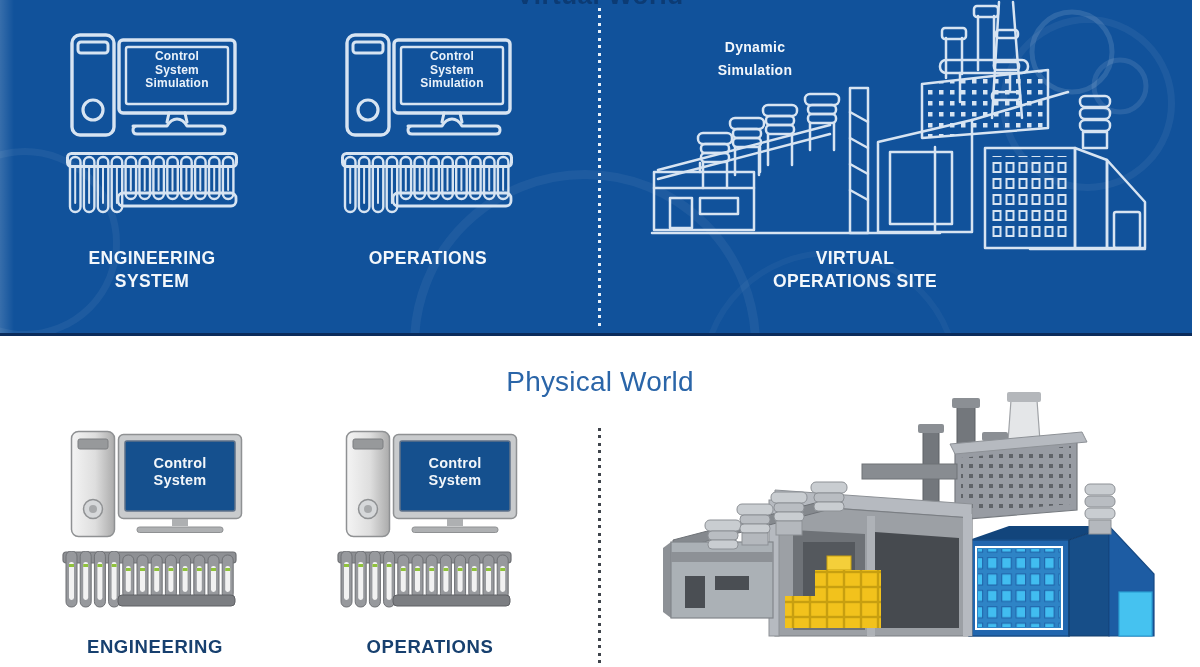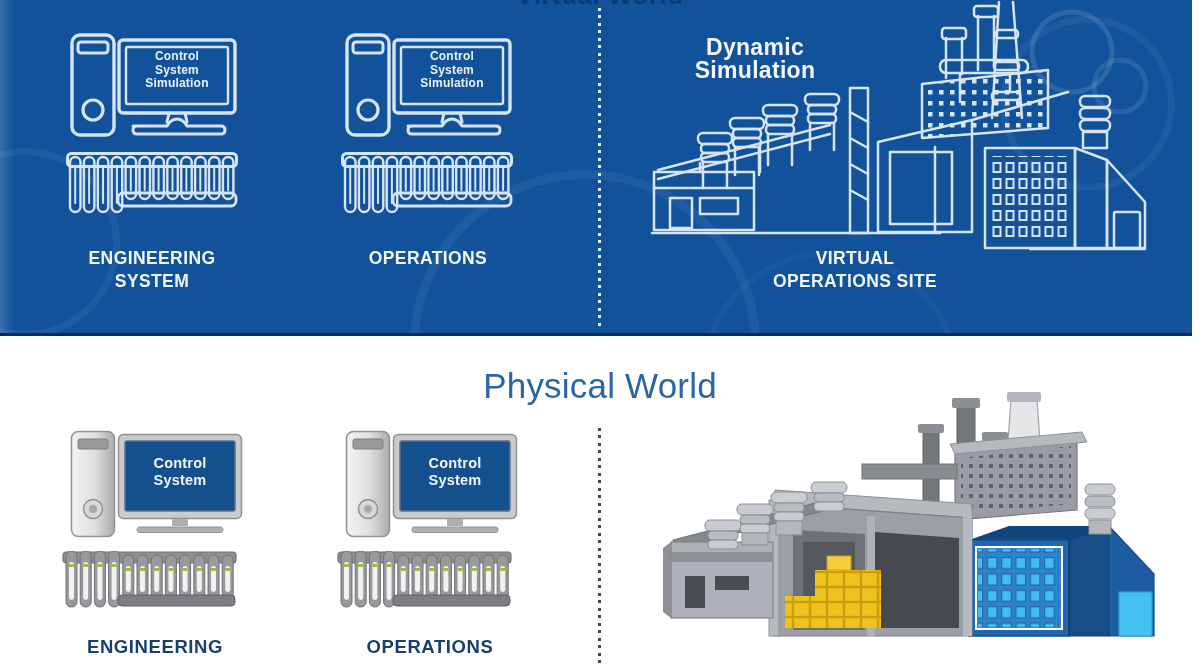--- a/index.html
+++ b/index.html
@@ -36,7 +36,7 @@
   }
   .dyn-label{
     position:absolute;left:672px;top:36px;width:166px;text-align:center;
-    color:#f3f7fb;font-weight:bold;font-size:23px;line-height:23px;letter-spacing:.3px;
+    color:#f3f7fb;font-weight:bold;font-size:14px;line-height:23px;letter-spacing:.3px;
   }
   .vdivider{
     position:absolute;left:598px;top:8px;width:3px;height:320px;

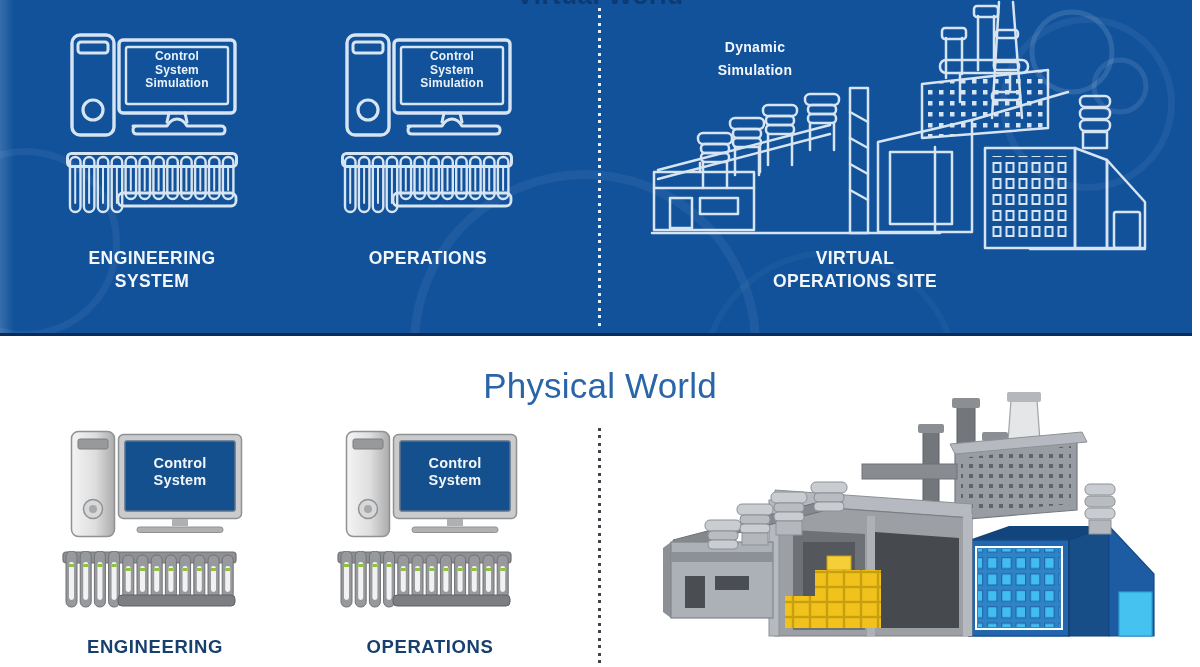--- a/index.html
+++ b/index.html
@@ -45,7 +45,7 @@
   
   .p-title{
     position:absolute;left:450px;top:366px;width:300px;text-align:center;
-    color:#2a65a8;font-size:35px;font-weight:normal;letter-spacing:.2px;
+    color:#2a65a8;font-size:28px;font-weight:normal;letter-spacing:.2px;
   }
   .plabel{
     position:absolute;text-align:center;color:#17406f;font-weight:bold;

